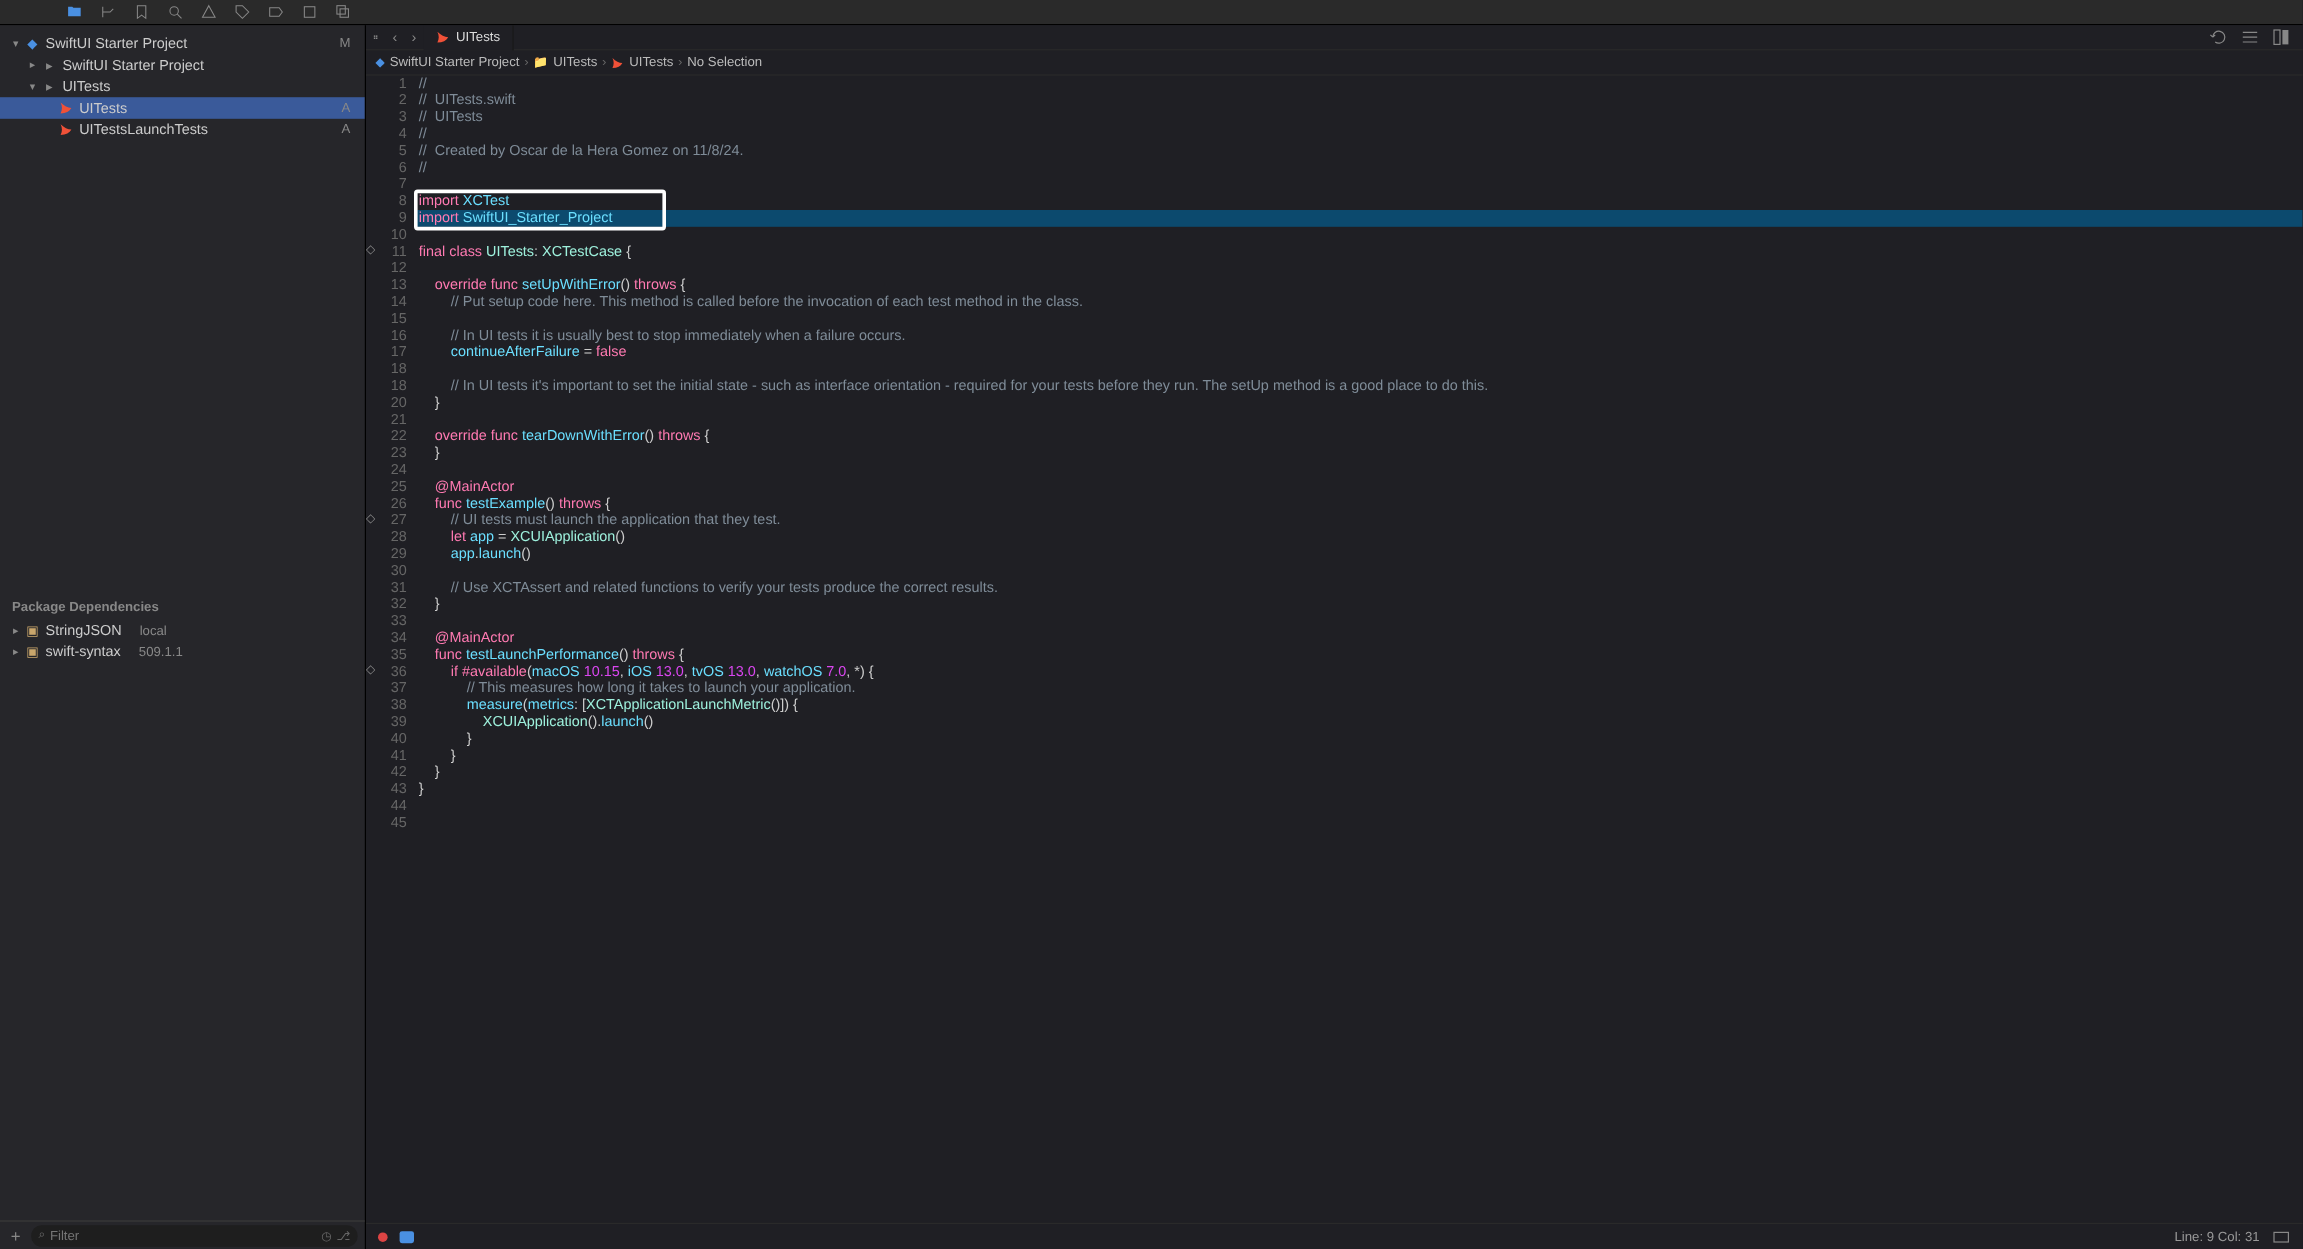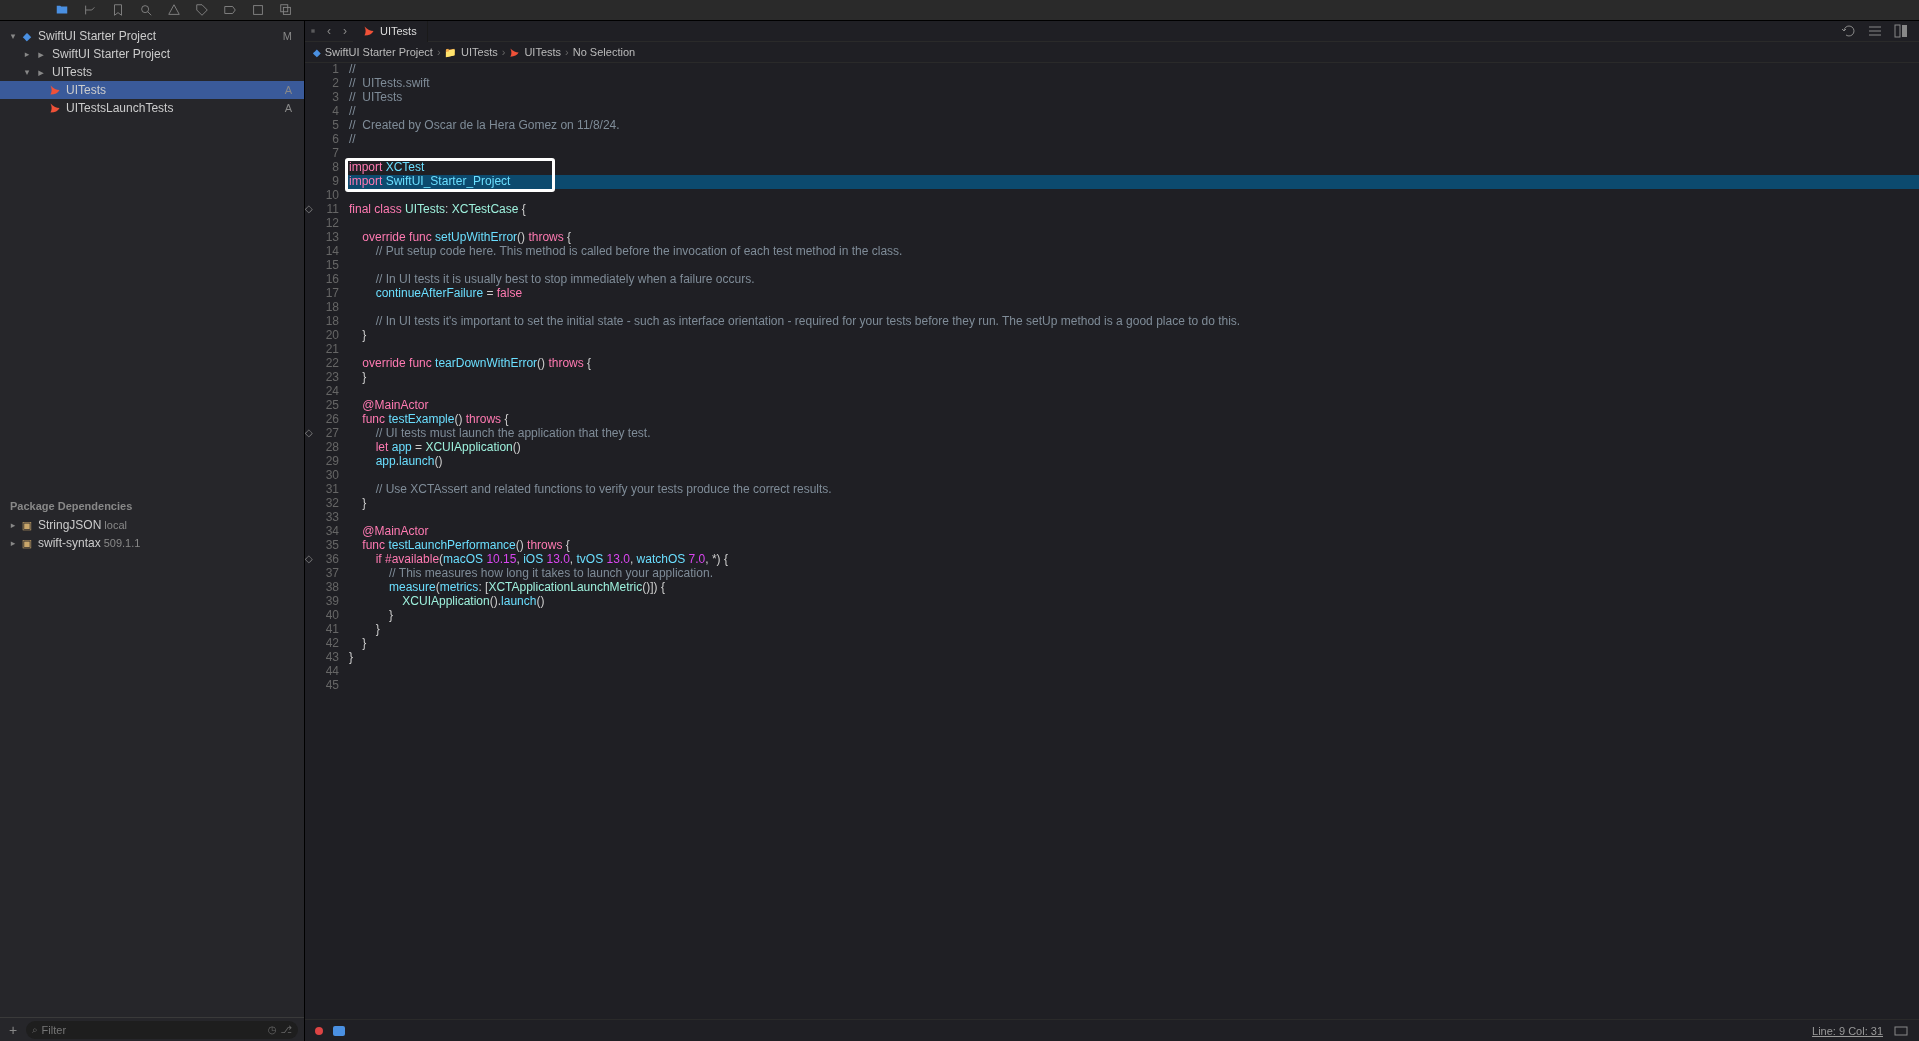--- a/index.html
+++ b/index.html
@@ -18,7 +18,7 @@
 .tree-label { flex:1; white-space:nowrap; overflow:hidden; text-overflow:ellipsis; }
 .tree-badge { color:#888; font-size:11px; padding-right:4px; }
 .section-header { color:#888; font-size:11px; font-weight:600; padding:8px 10px 4px; }
-.pkg-version { color:#888; font-size:11px; margin-left:3px; }
+.pkg-version { color:#888; font-size:11px; margin-left:15px; }
 .sidebar-bottom { height:24px; border-top:1px solid #3a3a3a; display:flex; align-items:center; padding:0 6px; gap:6px; }
 .filter-pill { flex:1; background:#1e1e1e; border-radius:10px; height:18px; display:flex; align-items:center; padding:0 6px; gap:4px; }
 .filter-pill input { background:none; border:none; outline:none; color:#ccc; font-size:11px; flex:1; }

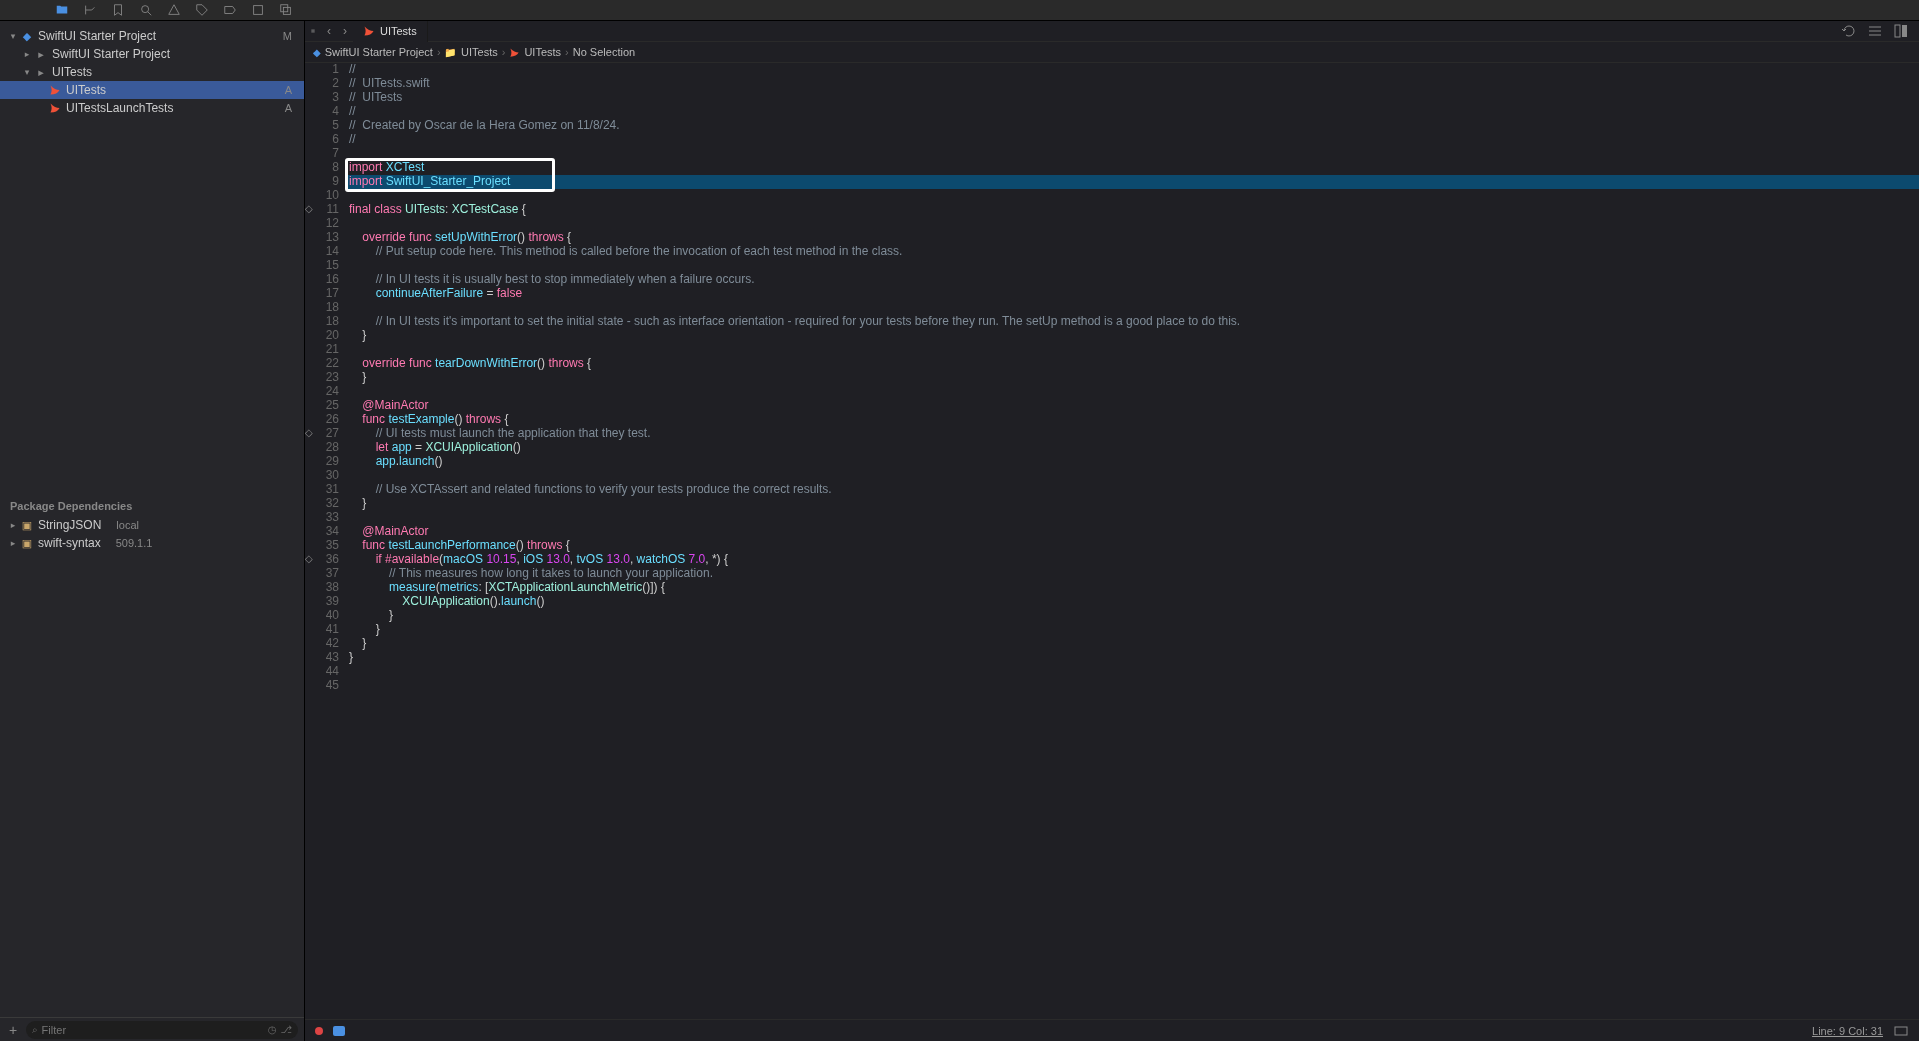--- a/index.html
+++ b/index.html
@@ -48,7 +48,7 @@
 .tok-num { color:#d946ef; }
 .tok-bool { color:#ff7ab2; }
 .status-bar { height:22px; background:#1f1f24; border-top:1px solid #2a2a2a; display:flex; align-items:center; padding:0 10px; gap:10px; font-size:11px; color:#999; }
-.status-right { margin-left:auto; display:flex; align-items:center; gap:10px;text-decoration:underline; }
+.status-right { margin-left:auto; display:flex; align-items:center; gap:10px; }
 .red-dot { width:8px; height:8px; border-radius:50%; background:#d44; }
 .blue-cyl { width:12px; height:10px; background:#4a90e2; border-radius:2px; }
 svg { width:100%; height:100%; }

